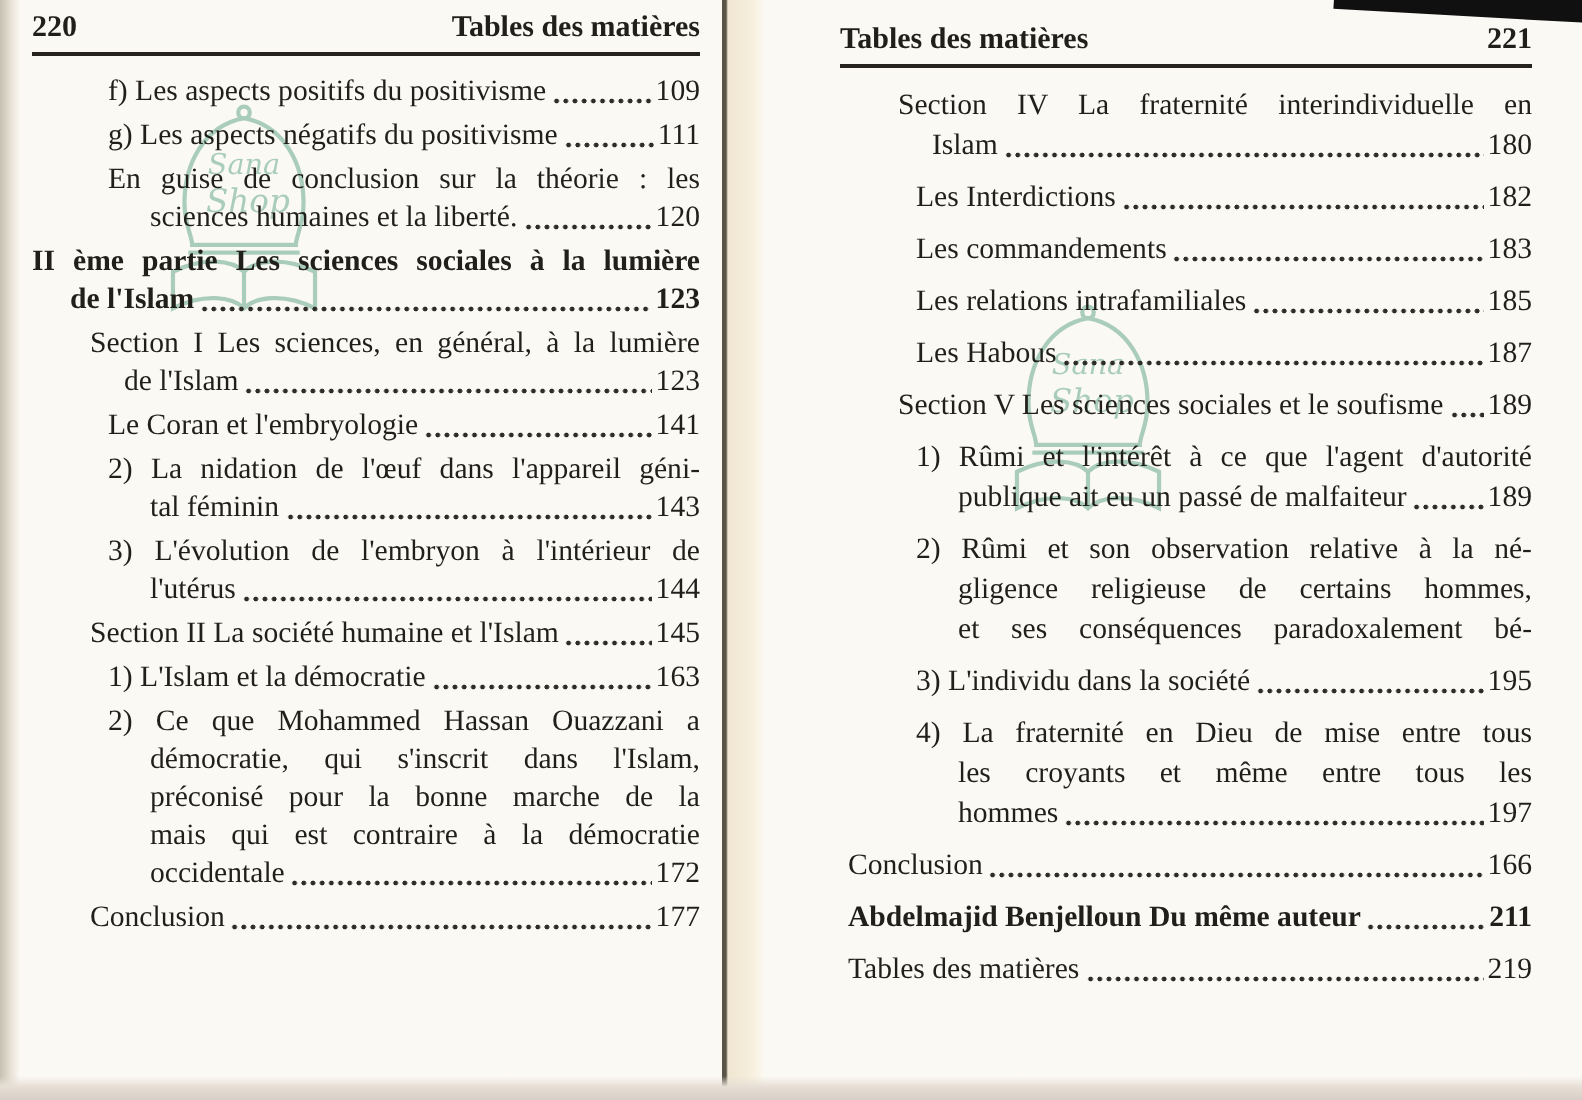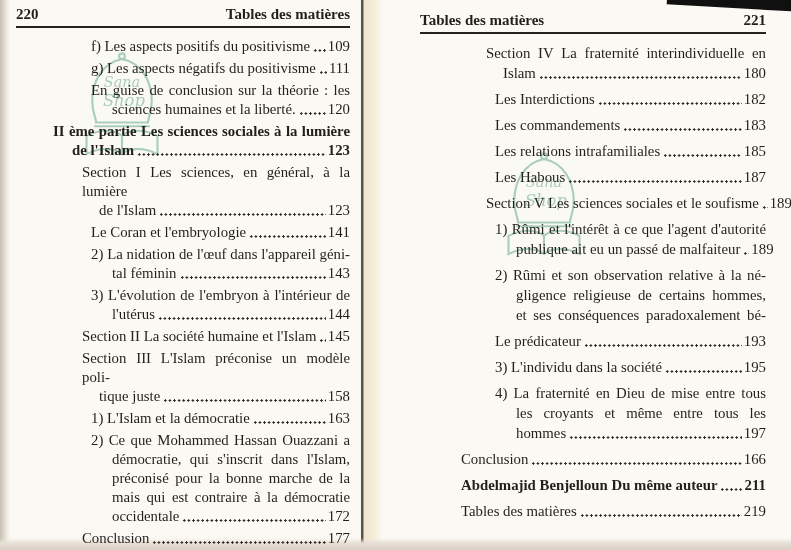--- a/index.html
+++ b/index.html
@@ -30,7 +30,7 @@
   .hdr{display:flex;justify-content:space-between;align-items:baseline;
     font-weight:bold;font-size:15px;line-height:18px;}
   .hrule{border-top:2.2px solid #26231f;margin-top:3px;}
-  .entries{margin-top:9px;margin-left:37px;}
+  .entries{margin-top:9px;}
   .entry{font-size:14.8px;}
   .entries-left .entry{margin-bottom:3px;}
   .entries-right .entry{margin-bottom:6px;}

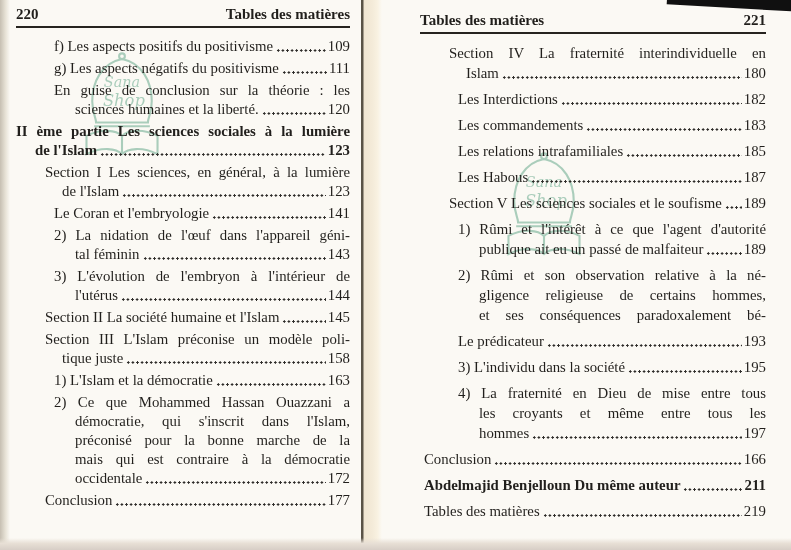--- a/index.html
+++ b/index.html
@@ -158,14 +158,6 @@
             <span class="pgnum">145</span>
           </div>
         </div>
-        <div class="entry lv-section">
-          <div class="ln first mid">Section III L'Islam préconise un modèle poli-</div>
-          <div class="ln last">
-            <span class="txt">tique juste</span>
-            <span class="leader"></span>
-            <span class="pgnum">158</span>
-          </div>
-        </div>
         <div class="entry lv-sub">
           <div class="ln first last">
             <span class="txt">1) L'Islam et la démocratie</span>

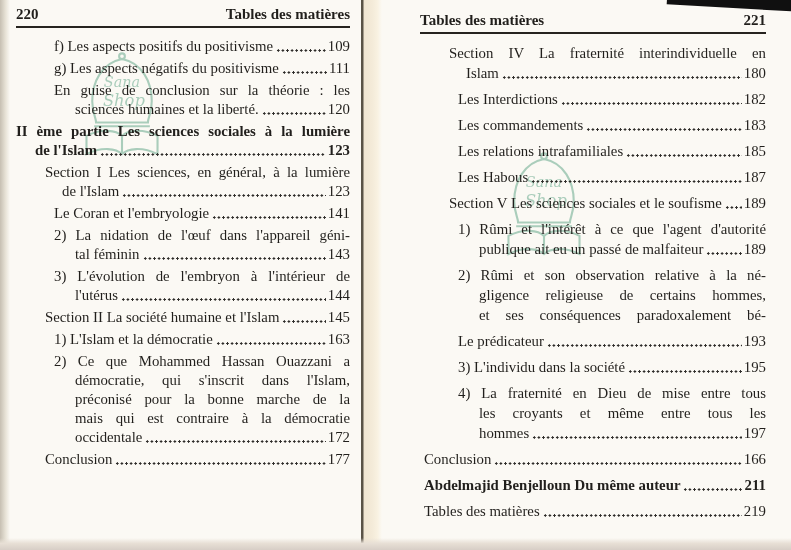--- a/index.html
+++ b/index.html
@@ -253,13 +253,6 @@
         </div>
         <div class="entry lv-sub">
           <div class="ln first last">
-            <span class="txt">Le prédicateur</span>
-            <span class="leader"></span>
-            <span class="pgnum">193</span>
-          </div>
-        </div>
-        <div class="entry lv-sub">
-          <div class="ln first last">
             <span class="txt">3) L'individu dans la société</span>
             <span class="leader"></span>
             <span class="pgnum">195</span>

